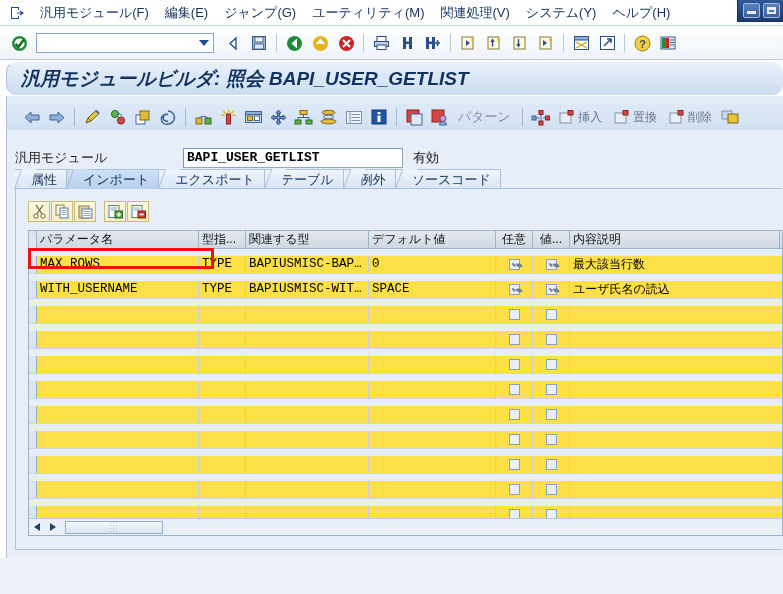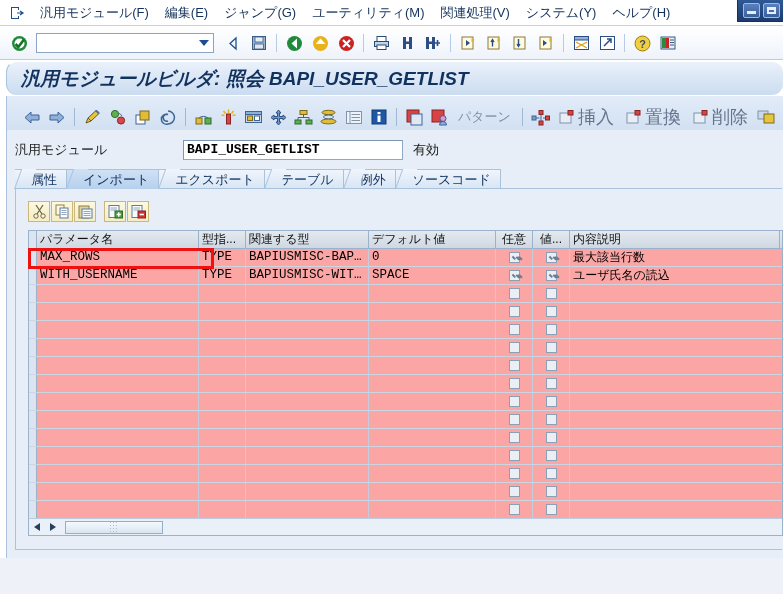--- a/index.html
+++ b/index.html
@@ -113,7 +113,7 @@
   .at-btn {
     display:flex; align-items:center; gap:3px; padding: 0 6px; cursor:default; white-space:nowrap;
   }
-  .at-btn .lbl { font-size:18px; color:#65748c; }
+  .at-btn .lbl { font-size:12px; color:#65748c; }
 
   
   .content {

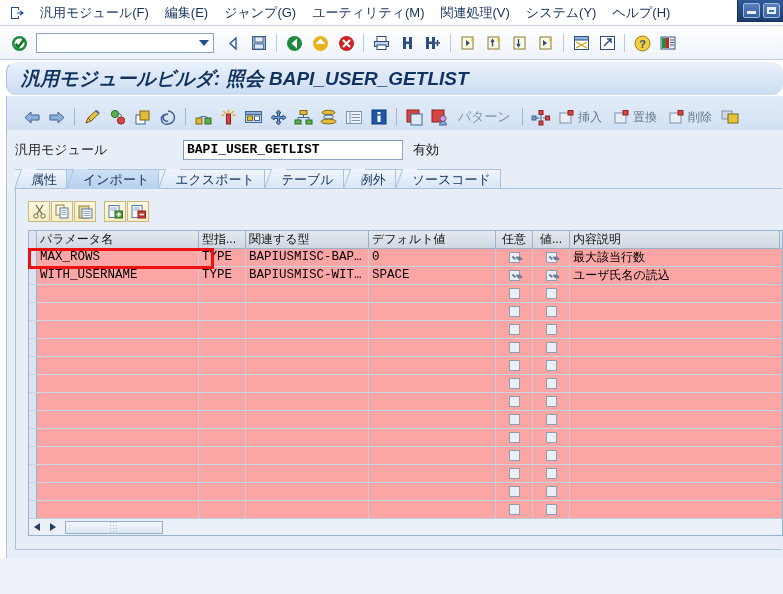--- a/index.html
+++ b/index.html
@@ -122,7 +122,7 @@
     border-left: 1px solid #a9c2de;
   }
   .fm-row {
-    position: absolute; top: 8px; left: 8px; width: 760px; height: 24px;
+    position: absolute; top: 16px; left: 8px; width: 760px; height: 24px;
     display: flex; align-items: center;
   }
   .fm-label { font-size: 13px; color:#1a1a1a; width: 168px; }

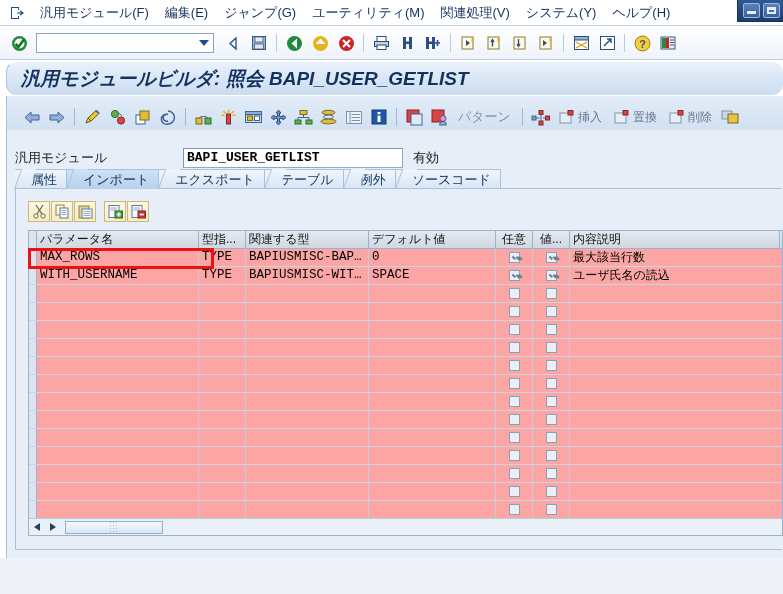--- a/index.html
+++ b/index.html
@@ -220,7 +220,7 @@
     border-right: 1px solid #9ab2cc;
     color:#111;
   }
-  .gbody .grow { border-bottom: 1px solid #ccd6e3; background:#fca5a5; }
+  .gbody .grow { border-bottom: 1px solid #ccd6e3; background:#fde047;margin-top:7px; }
   .mono {
     font-family: "Liberation Mono", "DejaVu Sans Mono", monospace;
     font-size: 12.5px;

